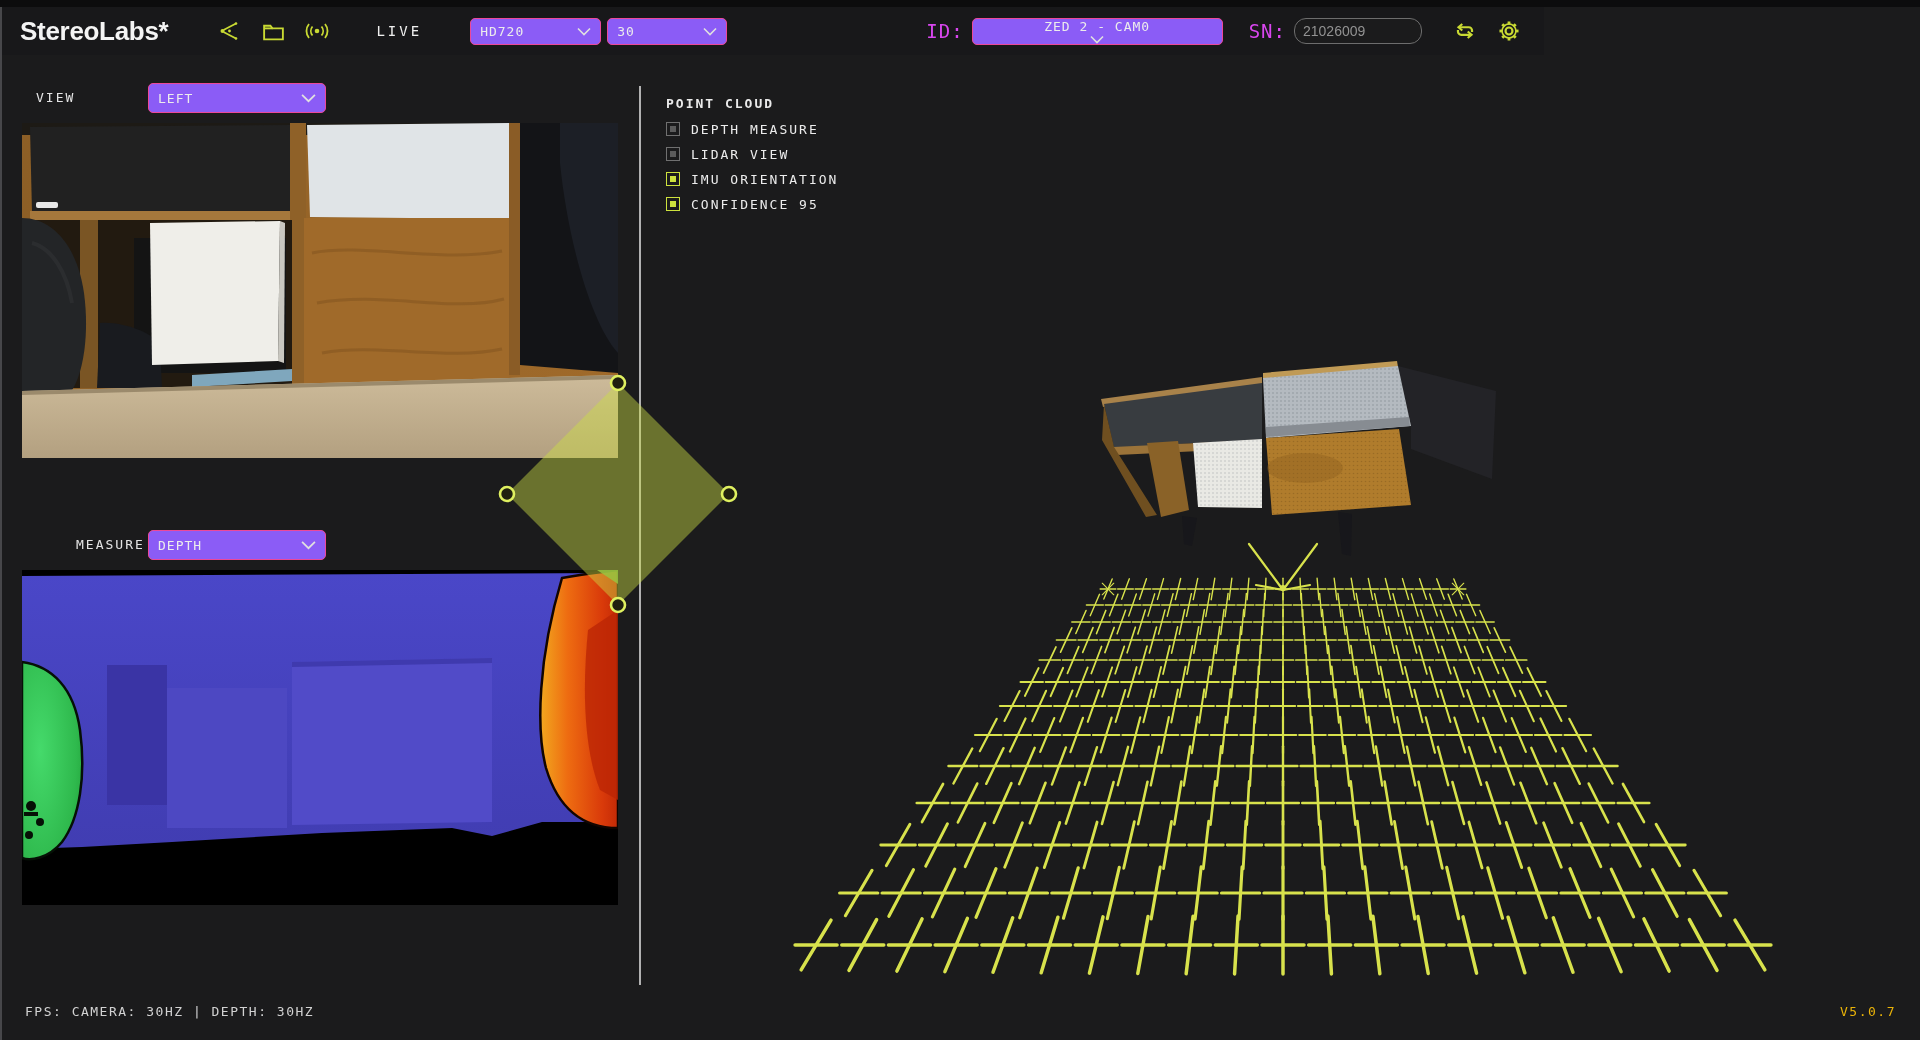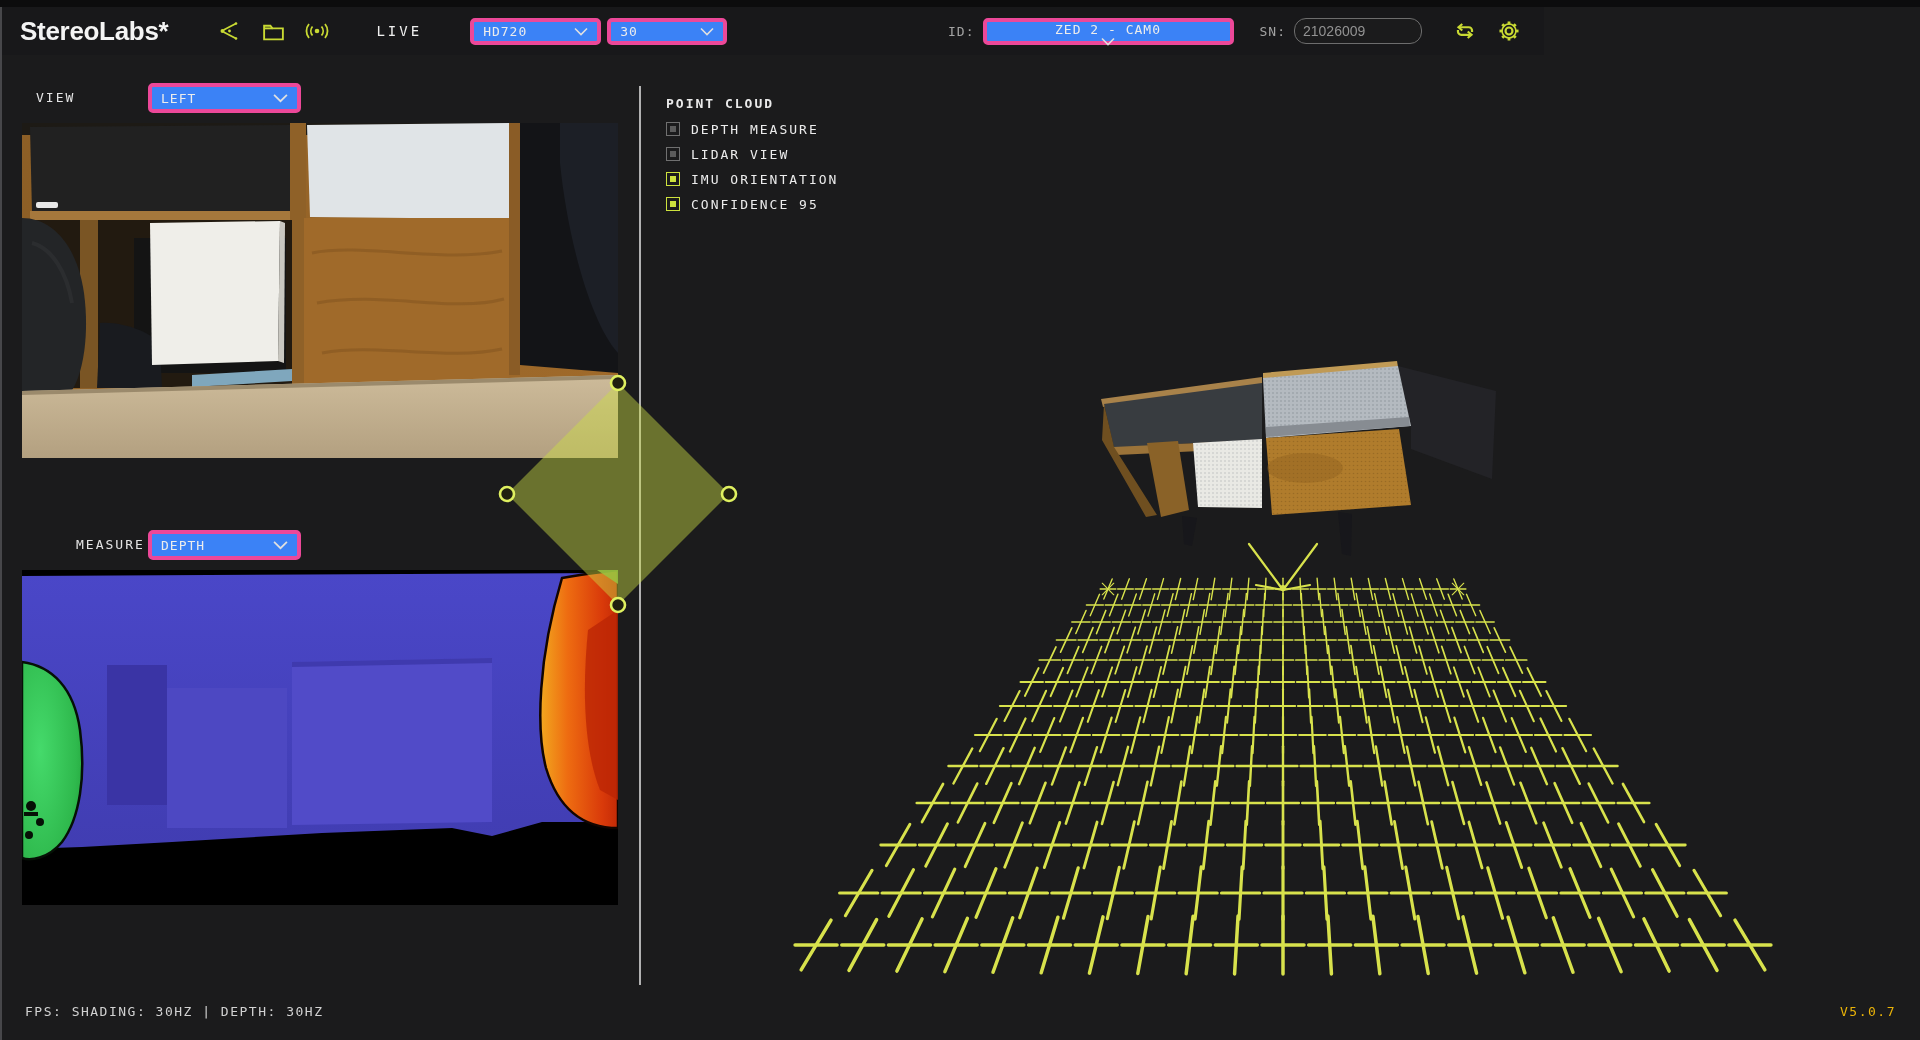--- a/index.html
+++ b/index.html
@@ -17,7 +17,7 @@
   .iconbtn { background:none; border:none; cursor:pointer; width:30px; height:30px;
     display:flex; align-items:center; justify-content:center; margin-right:14px; padding:0; }
   .live { font-size:14px; letter-spacing:3px; color:#efefef; margin:0 48px 0 30px; }
-  .select { height:27px; border:4px solid #ec4899; border-radius:5px; background:#3b82f6;
+  .select { height:27px; border:1px solid #ec4899; border-radius:5px; background:#8b5cf6;
     display:flex; align-items:center; justify-content:space-between; padding:0 9px;
     font-size:13px; letter-spacing:1px; color:#ececec; cursor:pointer; }
   .sel-res { width:131px; margin-right:6px; }

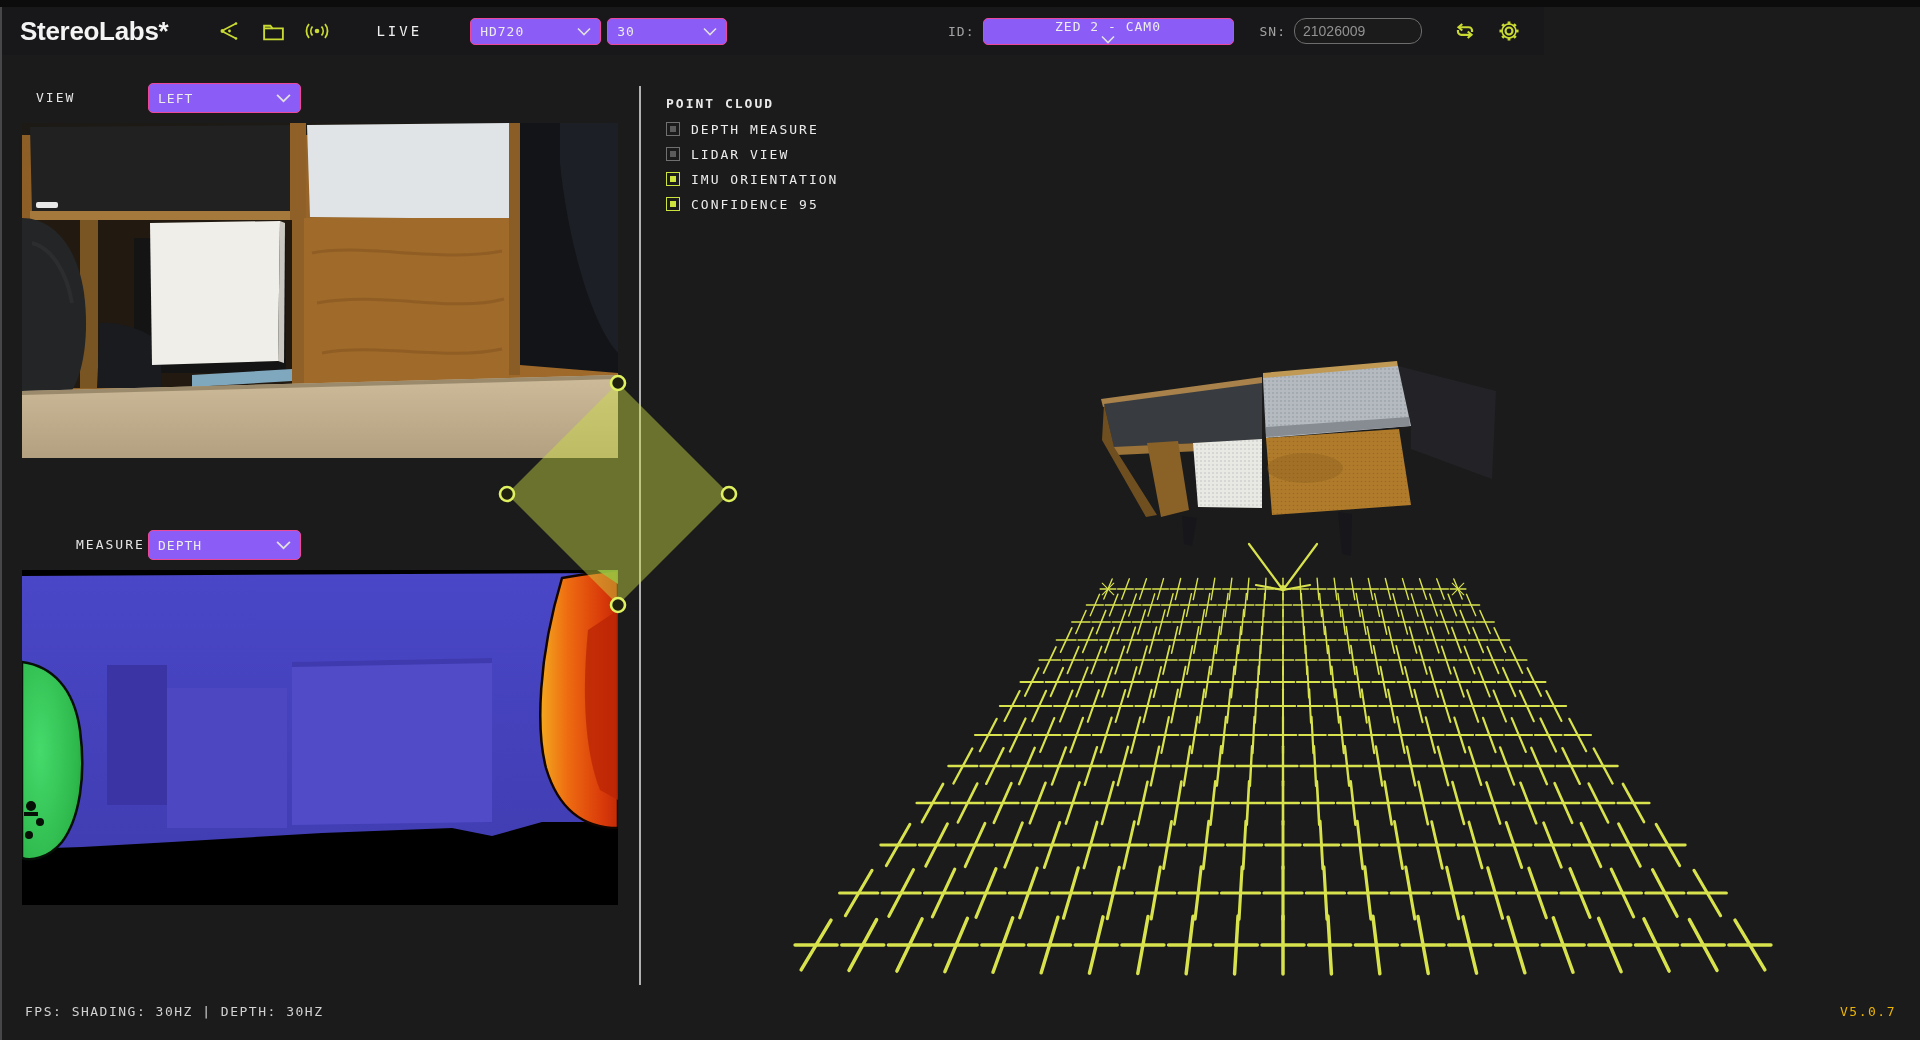--- a/index.html
+++ b/index.html
@@ -23,7 +23,7 @@
   .sel-res { width:131px; margin-right:6px; }
   .sel-fps { width:120px; }
   .tb-right { margin-left:auto; display:flex; align-items:center; }
-  .tb-label { font-size:13px; letter-spacing:1px; color:#a3a3a3; margin-right:8px; }
+  .tb-label { font-size:19px; letter-spacing:1px; color:#d946ef; margin-right:8px; }
   .sel-id { width:251px; margin-right:26px;flex-direction:column; }
   .sn-input { width:128px; height:26px; background:#1b1b1c; border:1px solid #6d6d6d;
     border-radius:12px; color:#929292; font-family:"Liberation Sans", sans-serif;

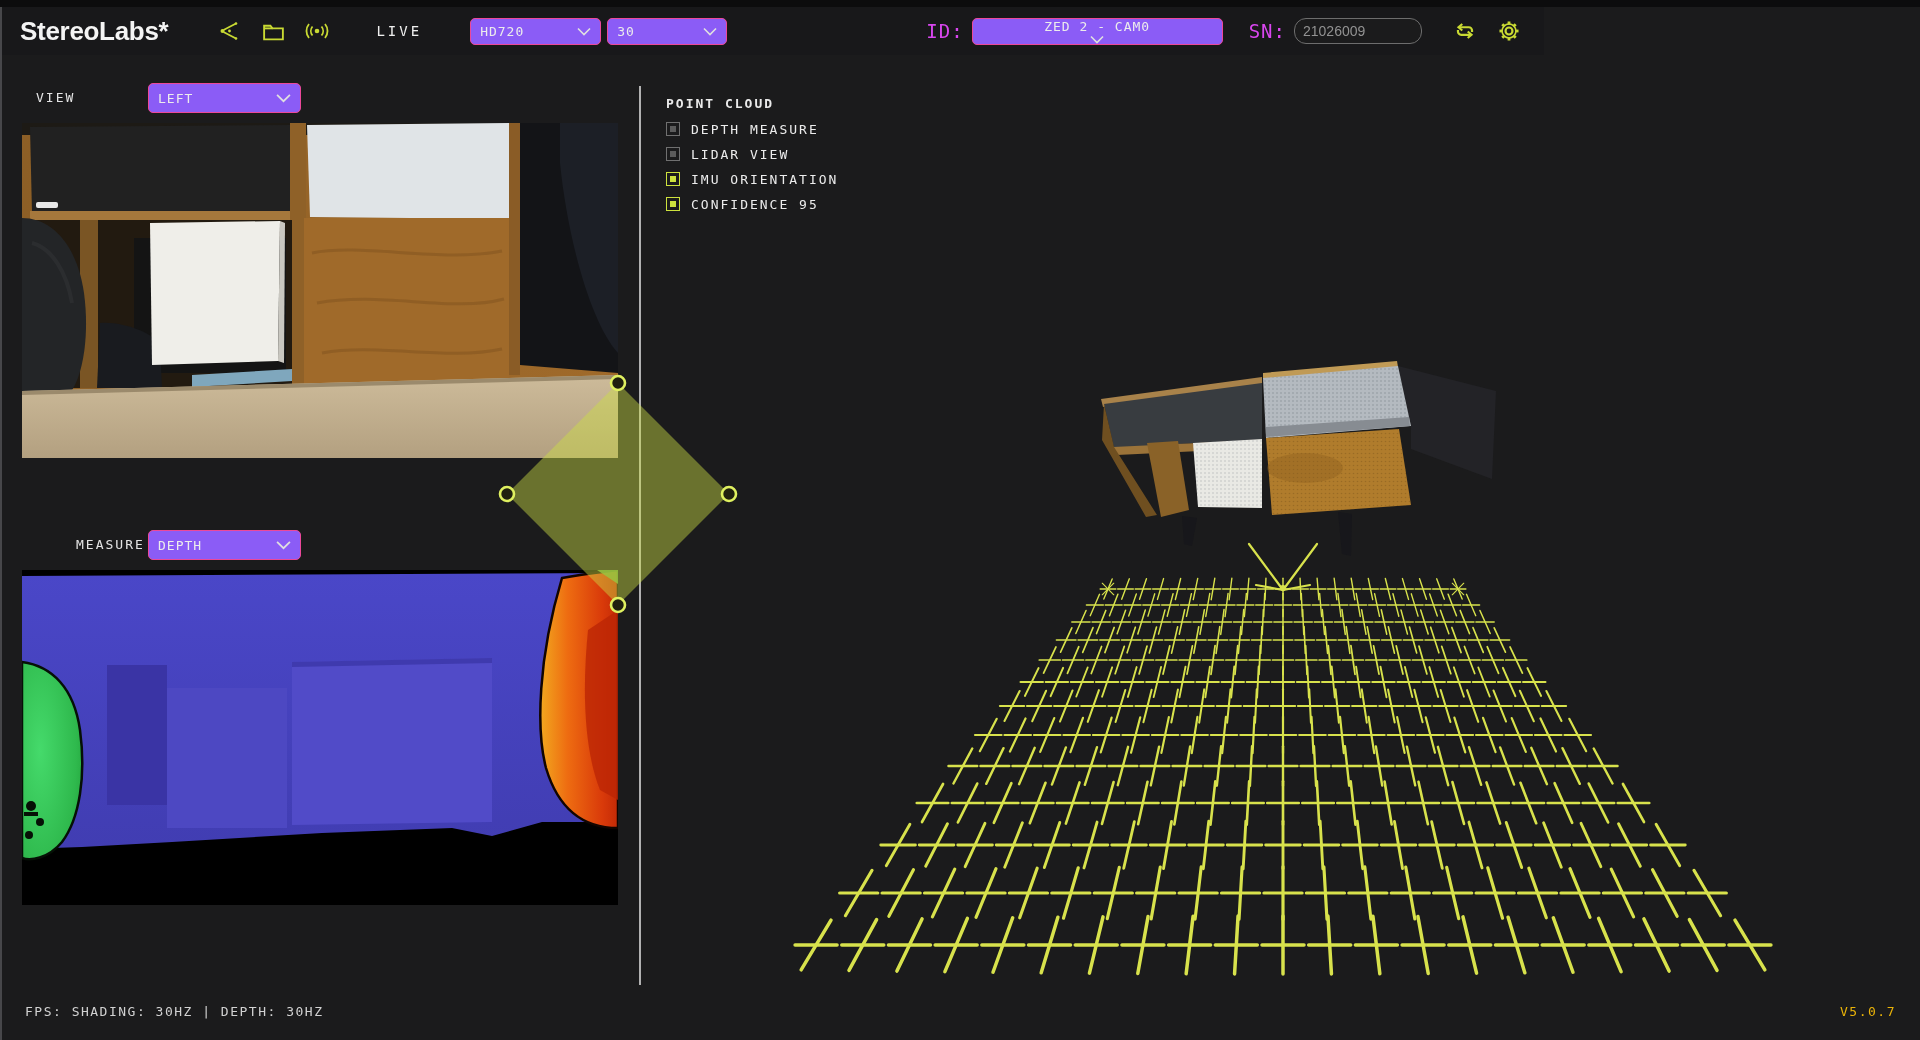--- a/index.html
+++ b/index.html
@@ -32,7 +32,7 @@
 
   
   .row-label { position:absolute; font-size:13px; letter-spacing:2px; color:#e4e4e4; }
-  .panel-select { position:absolute; width:153px; height:30px; }
+  .panel-select { position:absolute; width:178px; height:30px; }
   .feed { position:absolute; left:22px; width:596px; height:335px; display:block; }
 
   .divider { position:absolute; left:639px; top:86px; width:2px; height:899px; background:#b2b2b2; z-index:1; }

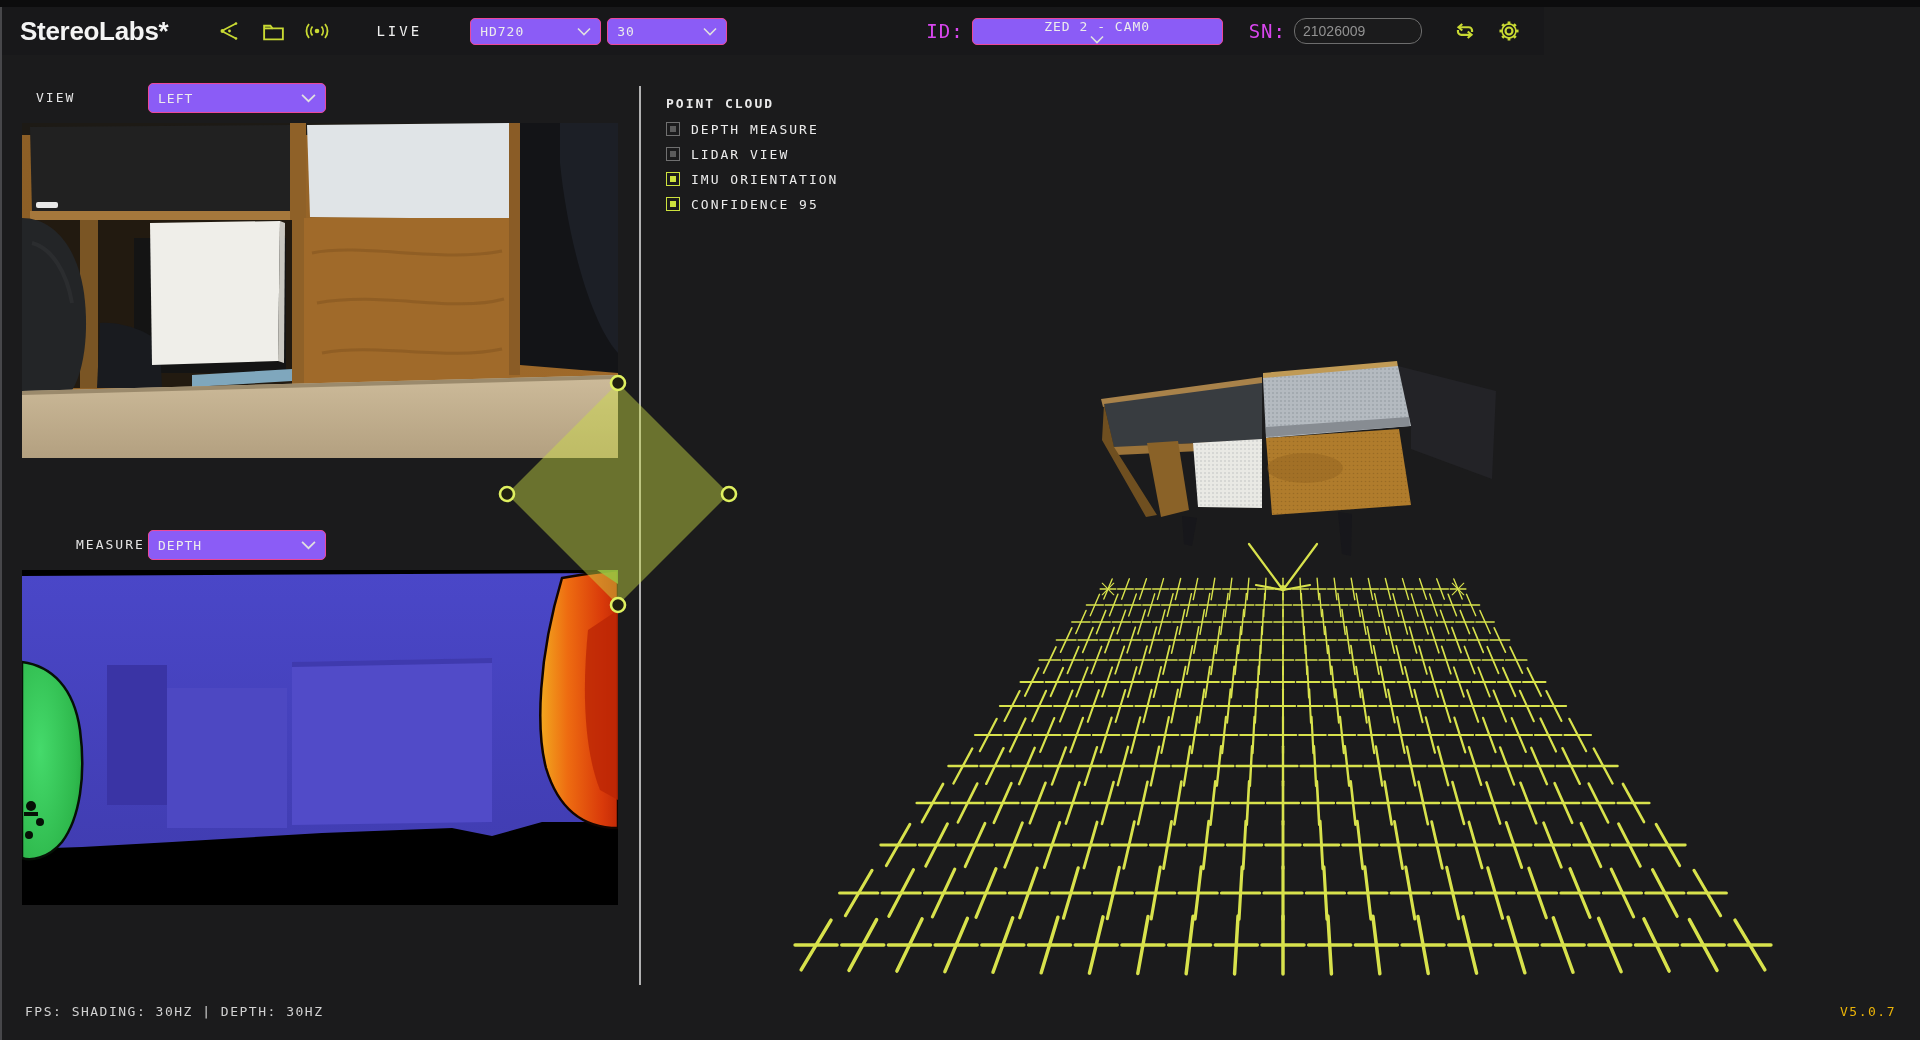--- a/index.html
+++ b/index.html
@@ -863,7 +863,7 @@
     </g>
 </svg>
 
-<div class="footer-fps">FPS: SHADING: 30HZ | DEPTH: 30HZ</div>
+<div class="footer-fps">FPS: CAMERA: 30HZ | DEPTH: 30HZ</div>
 <div class="footer-ver">V5.0.7</div>
 
 </body></html>

